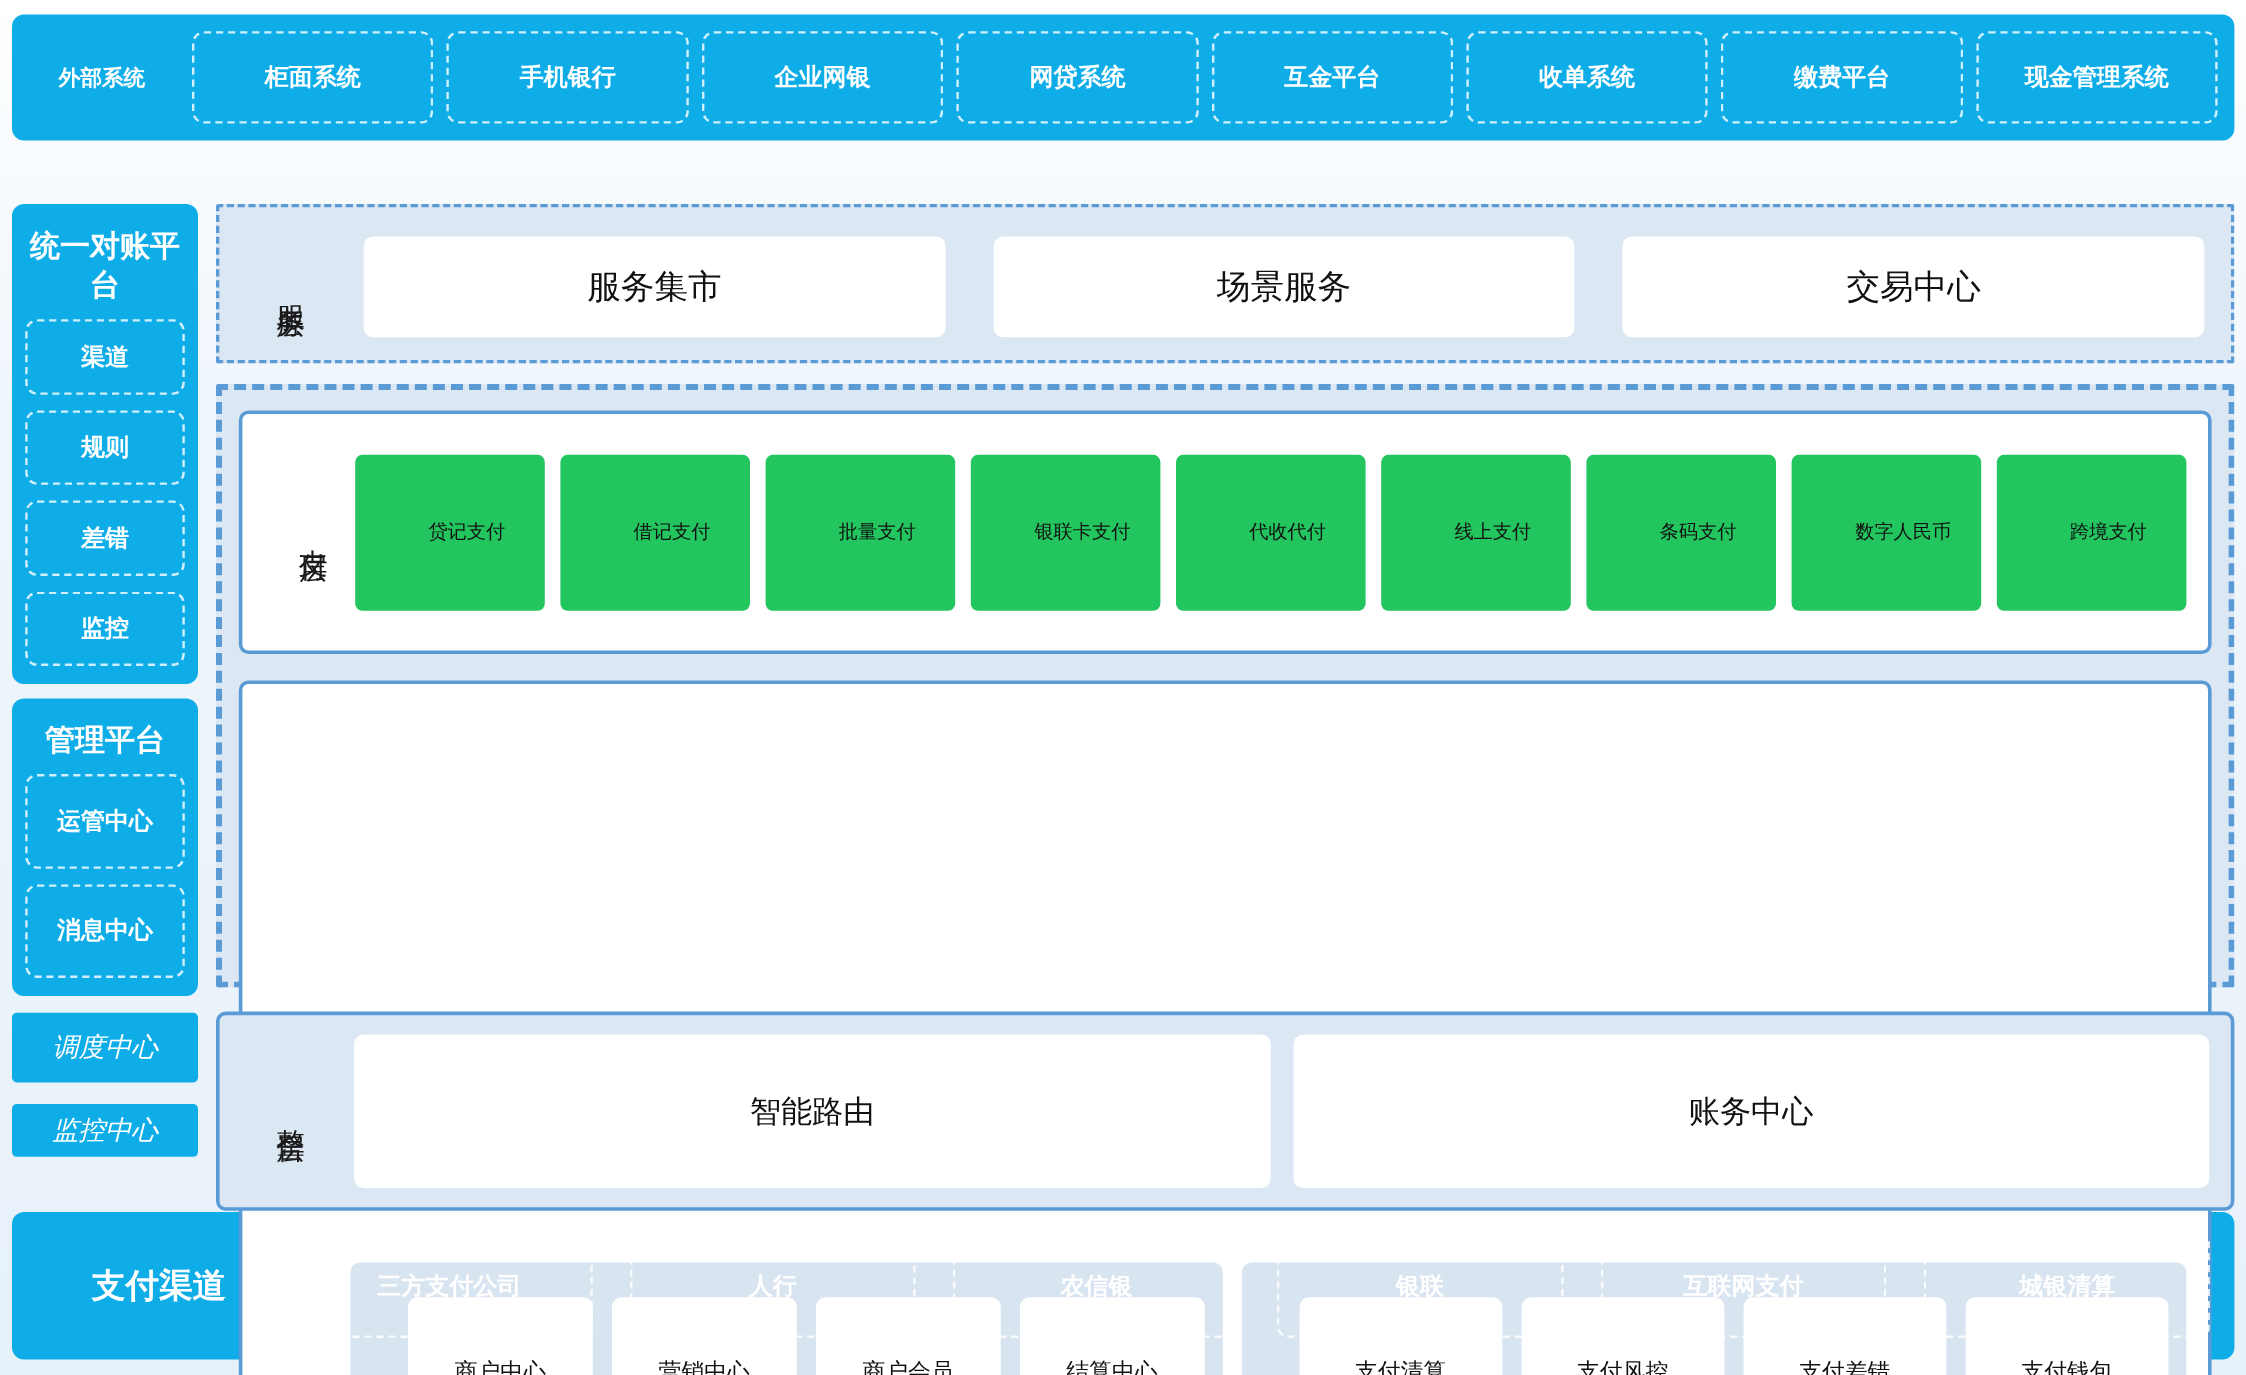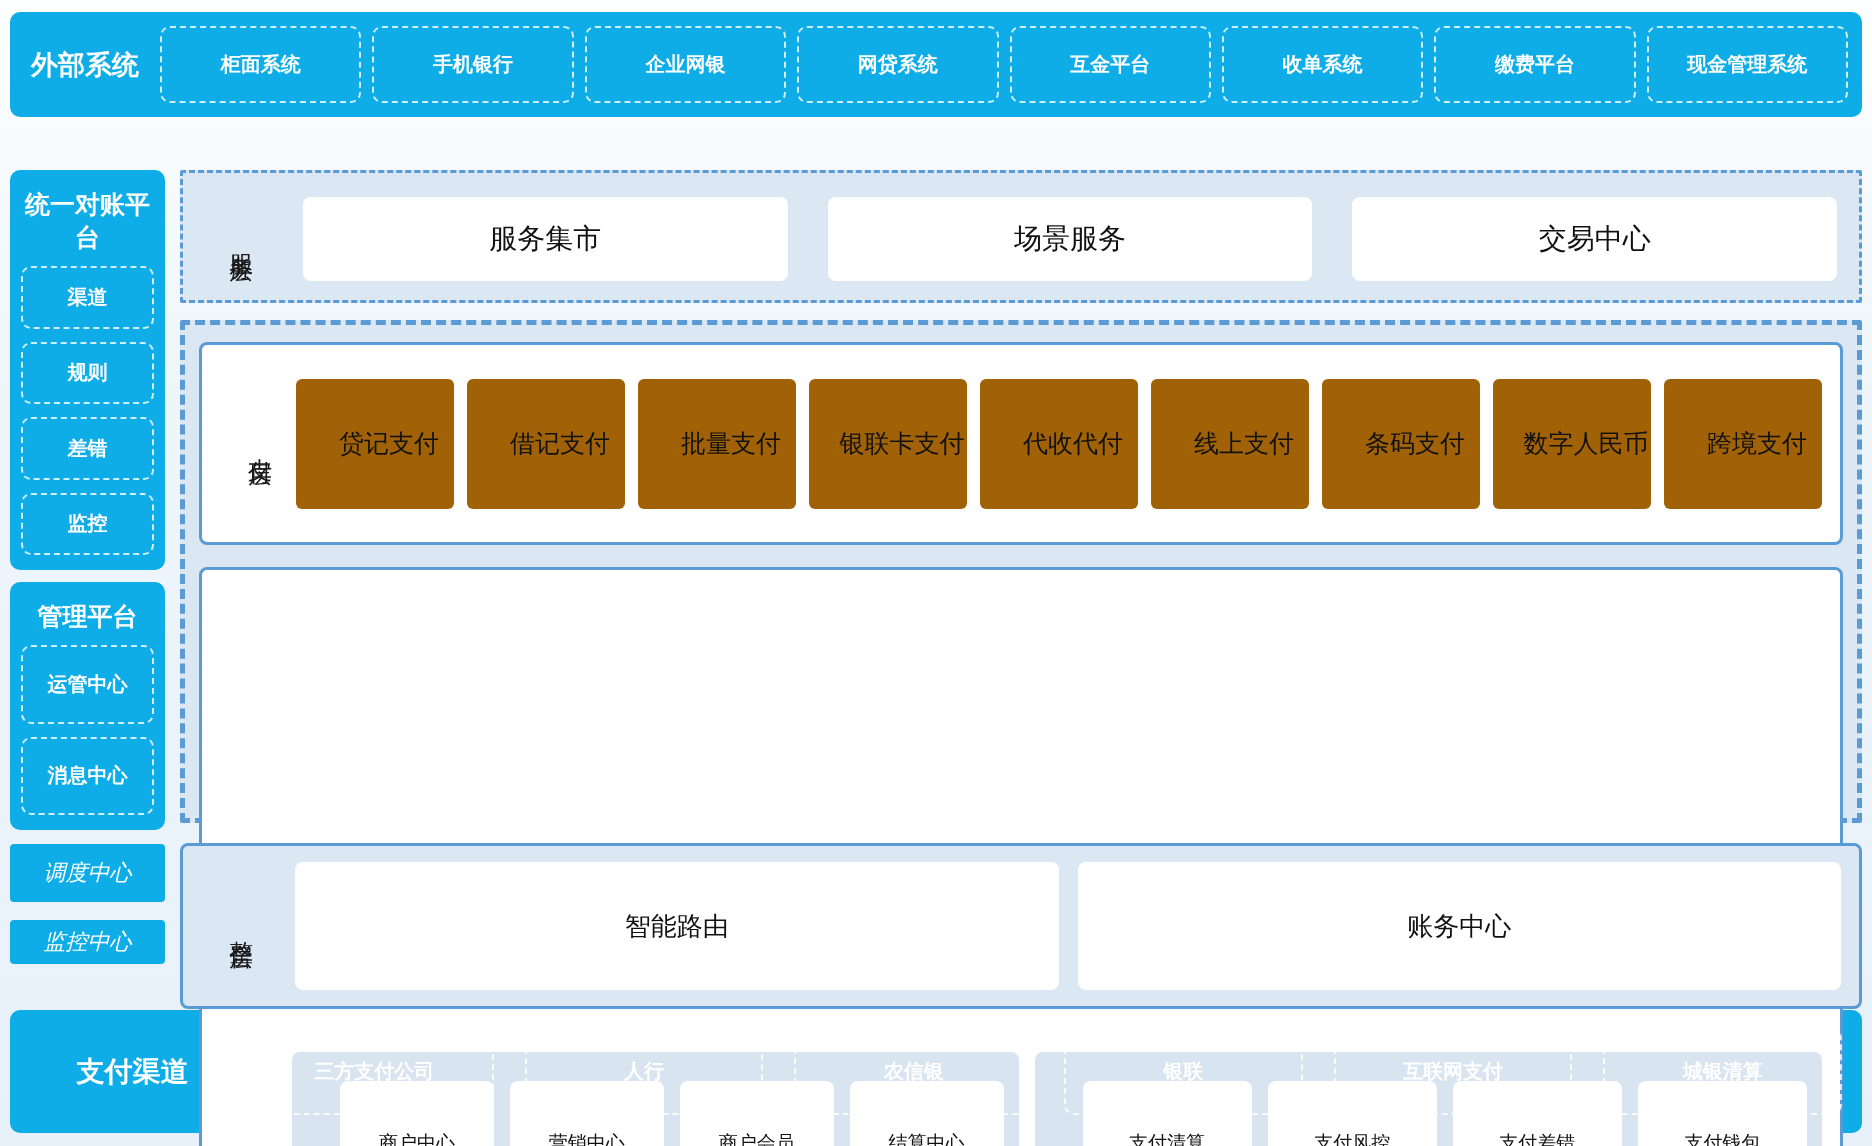--- a/index.html
+++ b/index.html
@@ -17,7 +17,7 @@
     height:105px; border-radius:10px; display:flex; align-items:center;
     padding:14px 14px 14px 0; margin-bottom:53px;
   }
-  .topbar .bar-title { width:150px; text-align:center; font-size:27px; font-weight:bold; flex:none; }
+  .topbar .bar-title { width:150px; text-align:center; font-size:18px; font-weight:bold; flex:none; }
   .bar-items { flex:1; display:flex; gap:11px; height:100%; }
   .dash-item {
     flex:1; border:2px dashed rgba(255,255,255,.8); border-radius:10px;

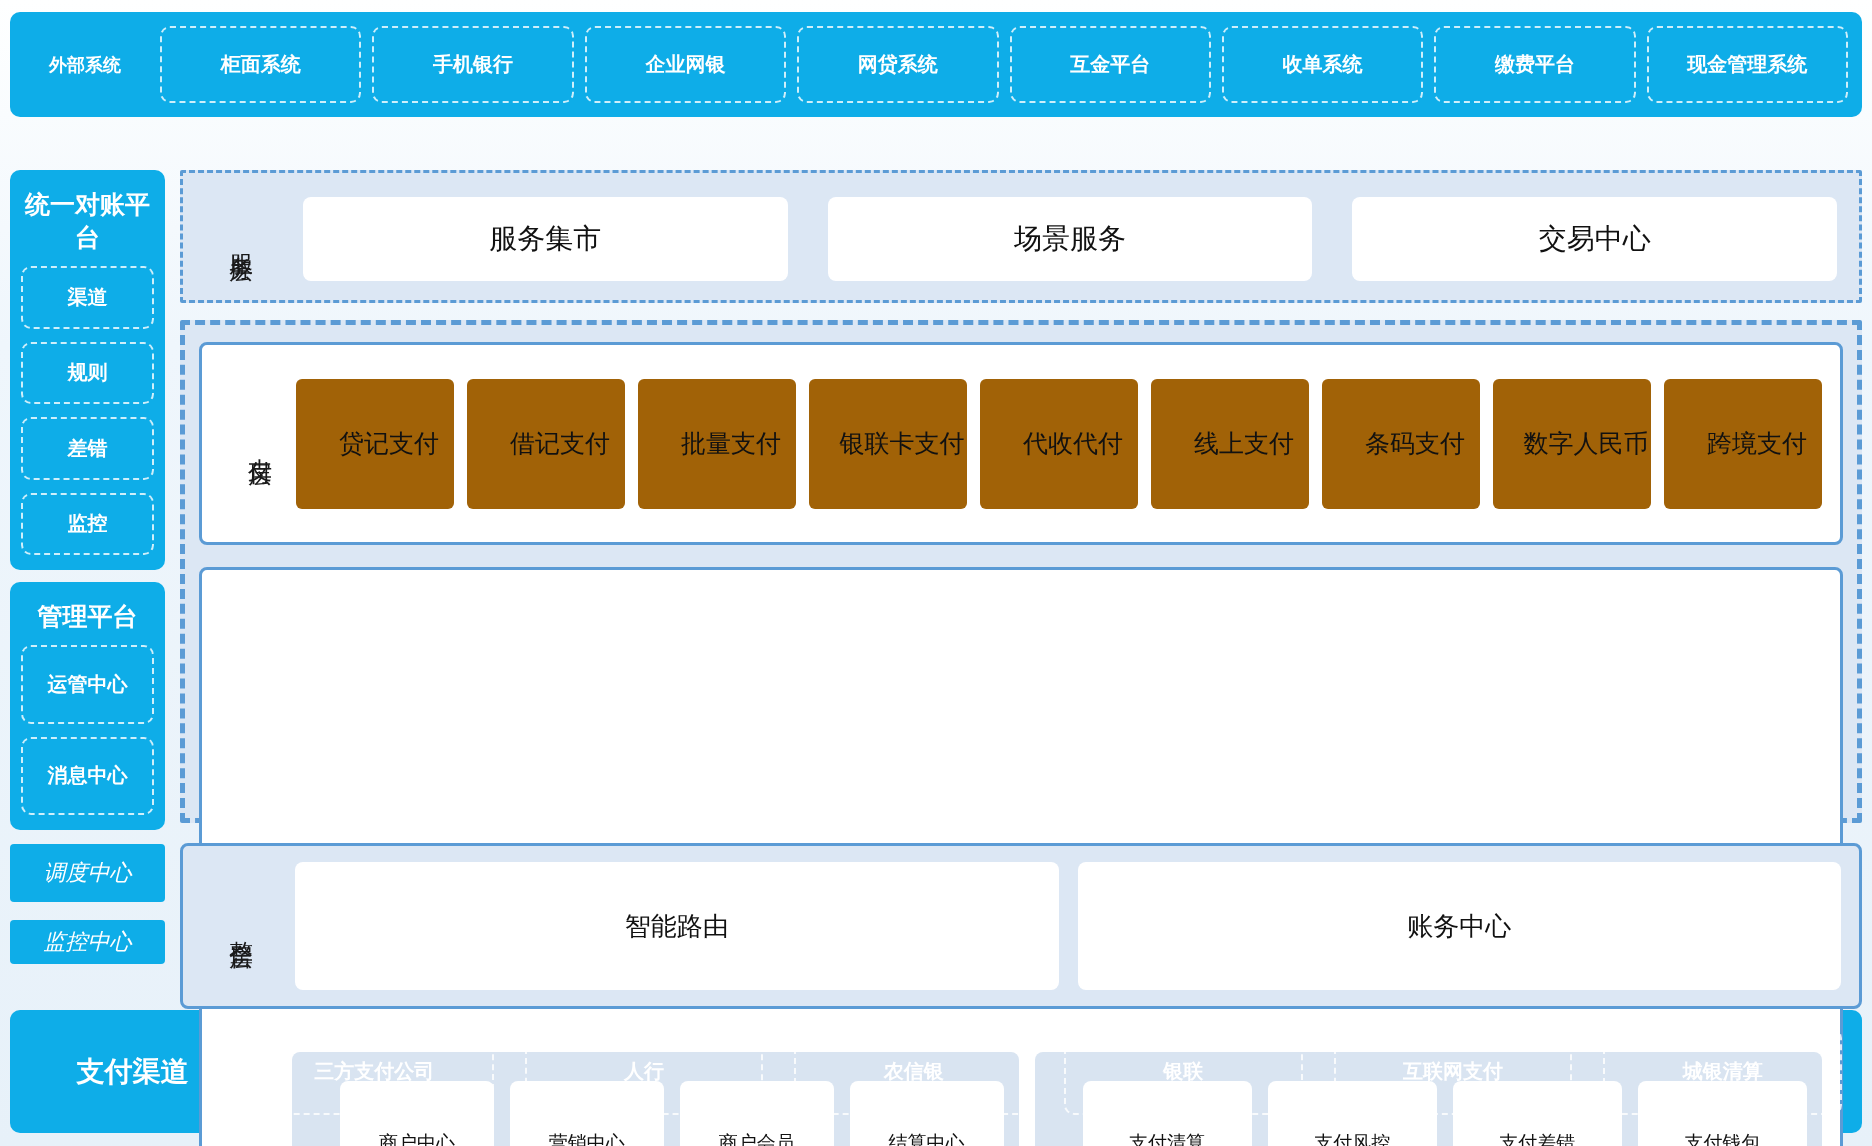--- a/index.html
+++ b/index.html
@@ -72,8 +72,8 @@
   .pay-layer { height:203px; padding-right:18px; }
   .pay-layer .row { flex:1; display:flex; gap:13px; align-items:center; margin-left:8px; }
   .pay-item {
-    flex:1; height:130px; background:#a16207; border-radius:6px;
-    display:flex; align-items:center; justify-content:center; font-size:25px;padding-left:28px;
+    flex:1; height:130px; background:#22c55e; border-radius:6px;
+    display:flex; align-items:center; justify-content:center; font-size:16px;padding-left:28px;
   }
   .support-layer { flex:1; padding-right:18px; }
   .support-layer .row { flex:1; display:flex; gap:16px; align-items:center; margin-left:4px; }

